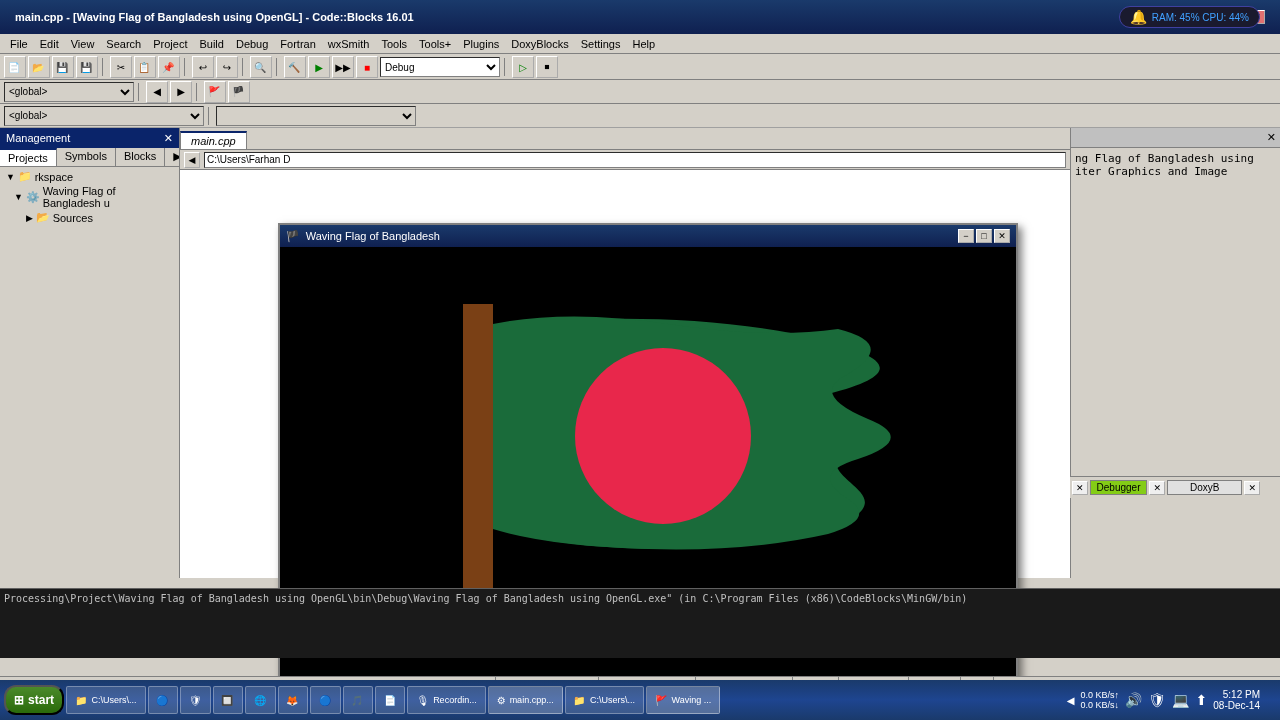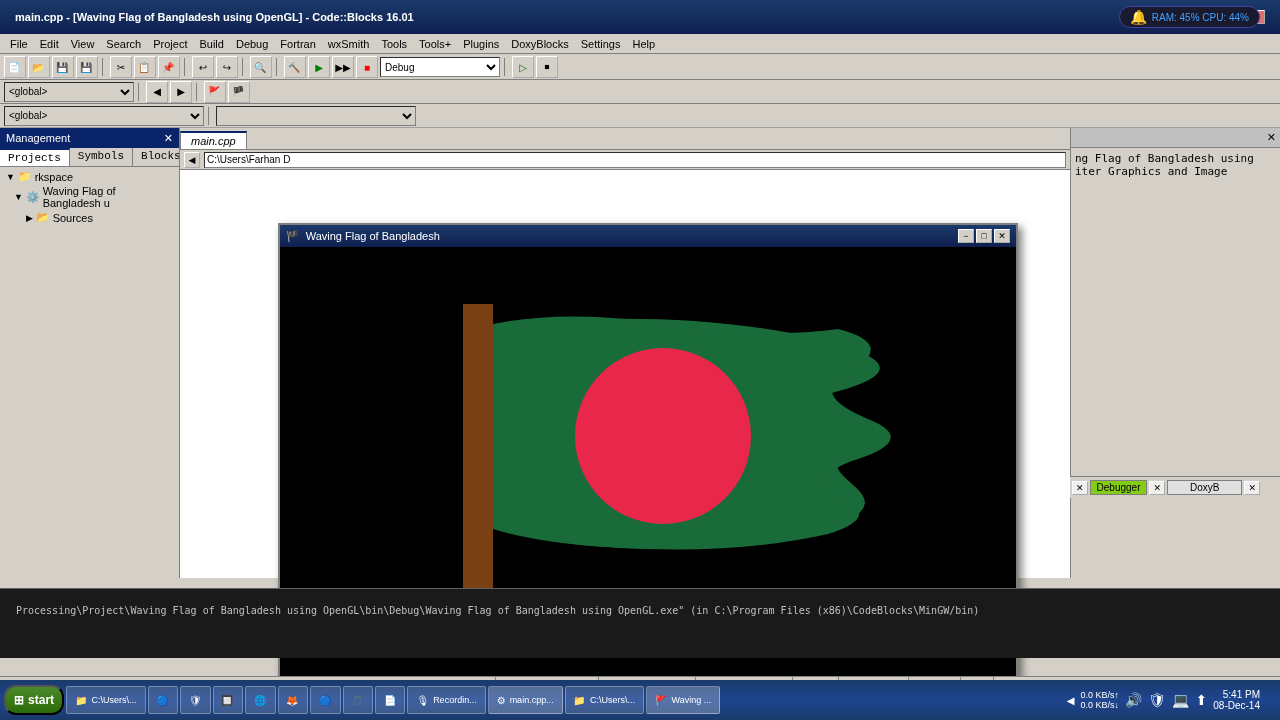--- a/index.html
+++ b/index.html
@@ -115,7 +115,6 @@
       font-size: 11px;
       cursor: pointer;
       border-right: 1px solid #808080;
-      font-family: Liberation Mono, monospace;
     }
     .panel-tab.active {
       background: white;

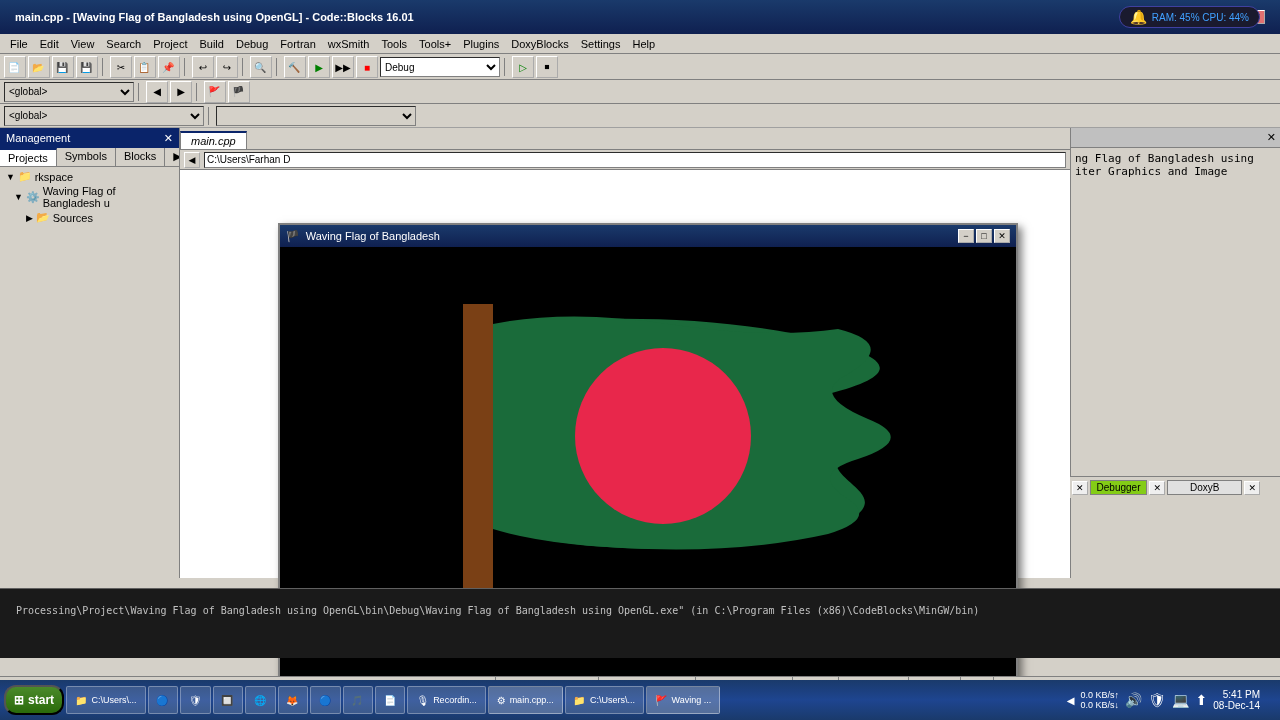--- a/index.html
+++ b/index.html
@@ -326,7 +326,7 @@
       color: #c0c0c0;
       font-size: 10px;
       font-family: monospace;
-      padding: 16px;
+      padding: 4px;
       overflow: hidden;
       border-top: 1px solid #606060;
     }

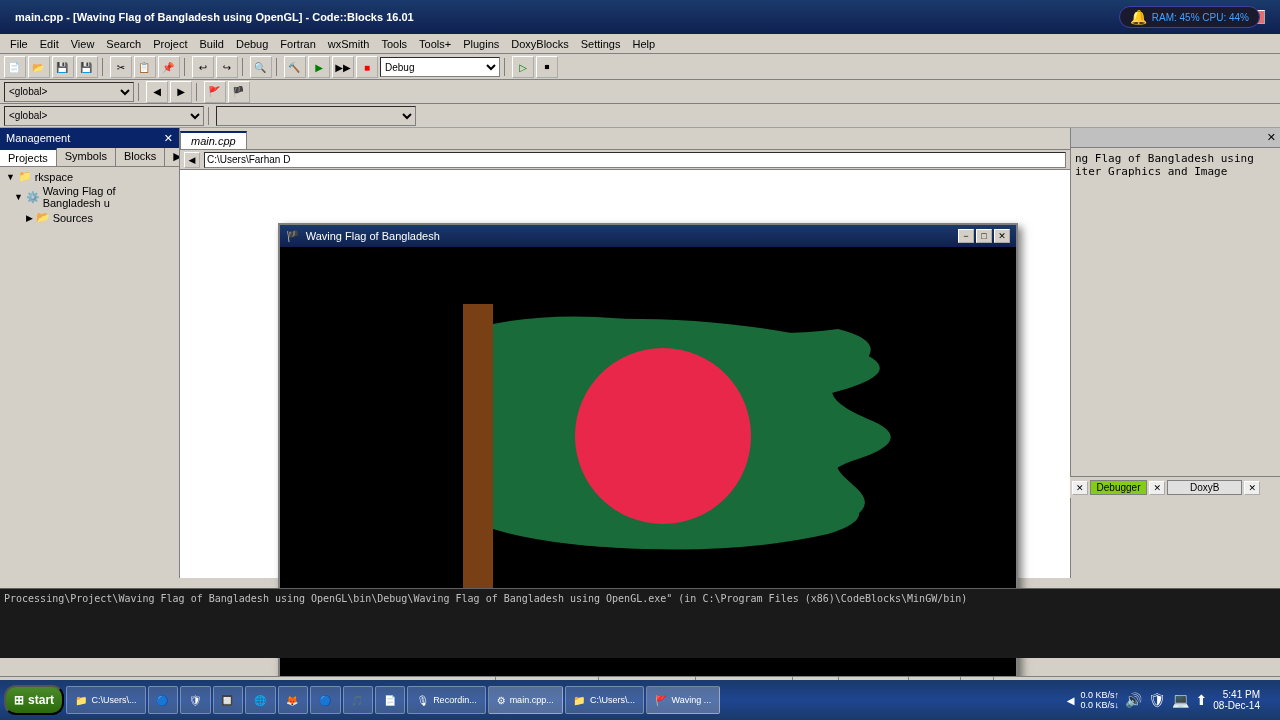--- a/index.html
+++ b/index.html
@@ -630,7 +630,7 @@
     <span class="tray-icon">💻</span>
     <span class="tray-icon">⬆</span>
     <div class="clock">
-      <div>5:41 PM</div>
+      <div>5:12 PM</div>
       <div>08-Dec-14</div>
     </div>
     <span style="width:6px; border-left:1px solid rgba(255,255,255,0.3); height:100%; cursor:pointer;"></span>

